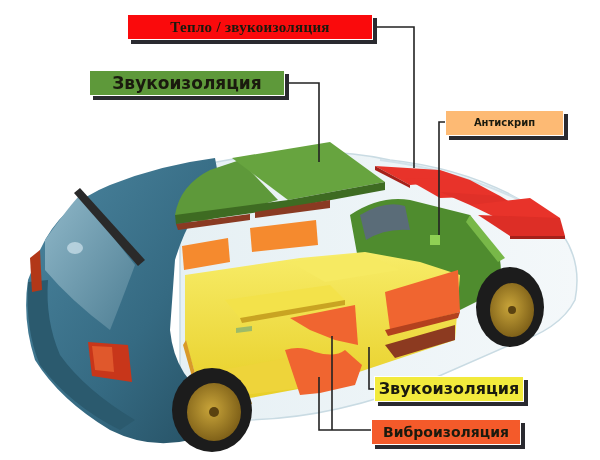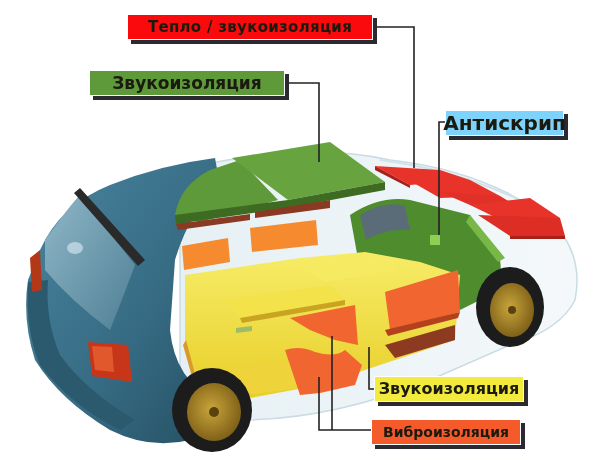--- a/index.html
+++ b/index.html
@@ -14,7 +14,7 @@
       border: 1px solid #ffffff;
       box-shadow: 4px 4px 0 #2a2a30;
     }
-    .lbl-thermo  { left: 127px; top: 14px;  width: 246px; height: 26px; background: #fa0a0c; font-size: 15px; letter-spacing: 0.3px; }
+    .lbl-thermo  { left: 127px; top: 14px;  width: 246px; height: 26px; background: #fa0a0c; font-size: 15px; letter-spacing: 0.3px; font-family: Liberation Serif, serif; }
     .lbl-sound1  { left: 89px;  top: 70px;  width: 196px; height: 26px; background: #5e993a; font-size: 17px; }
     .lbl-squeak  { left: 445px; top: 110px; width: 119px; height: 26px; background: #7dd3fc; font-size: 20px; }
     .lbl-sound2  { left: 374px; top: 376px; width: 150px; height: 26px; background: #f2ea3c; font-size: 16px; }

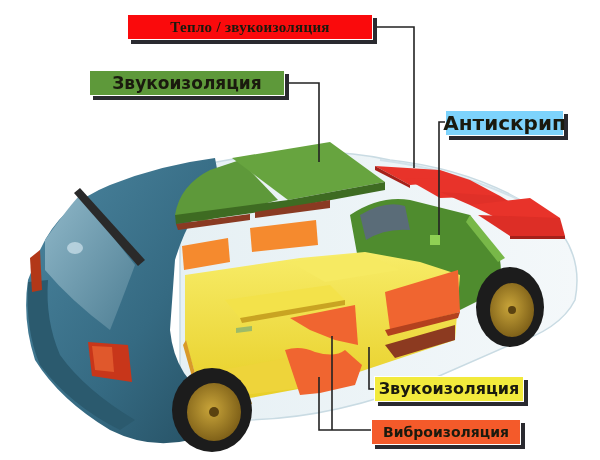--- a/index.html
+++ b/index.html
@@ -16,7 +16,7 @@
     }
     .lbl-thermo  { left: 127px; top: 14px;  width: 246px; height: 26px; background: #fa0a0c; font-size: 15px; letter-spacing: 0.3px; font-family: Liberation Serif, serif; }
     .lbl-sound1  { left: 89px;  top: 70px;  width: 196px; height: 26px; background: #5e993a; font-size: 17px; }
-    .lbl-squeak  { left: 445px; top: 110px; width: 119px; height: 26px; background: #7dd3fc; font-size: 20px; }
+    .lbl-squeak  { left: 445px; top: 110px; width: 119px; height: 26px; background: #fdba74; font-size: 10px; }
     .lbl-sound2  { left: 374px; top: 376px; width: 150px; height: 26px; background: #f2ea3c; font-size: 16px; }
     .lbl-vibro   { left: 371px; top: 419px; width: 150px; height: 26px; background: #f45a2a; font-size: 14px; }
   </style>

